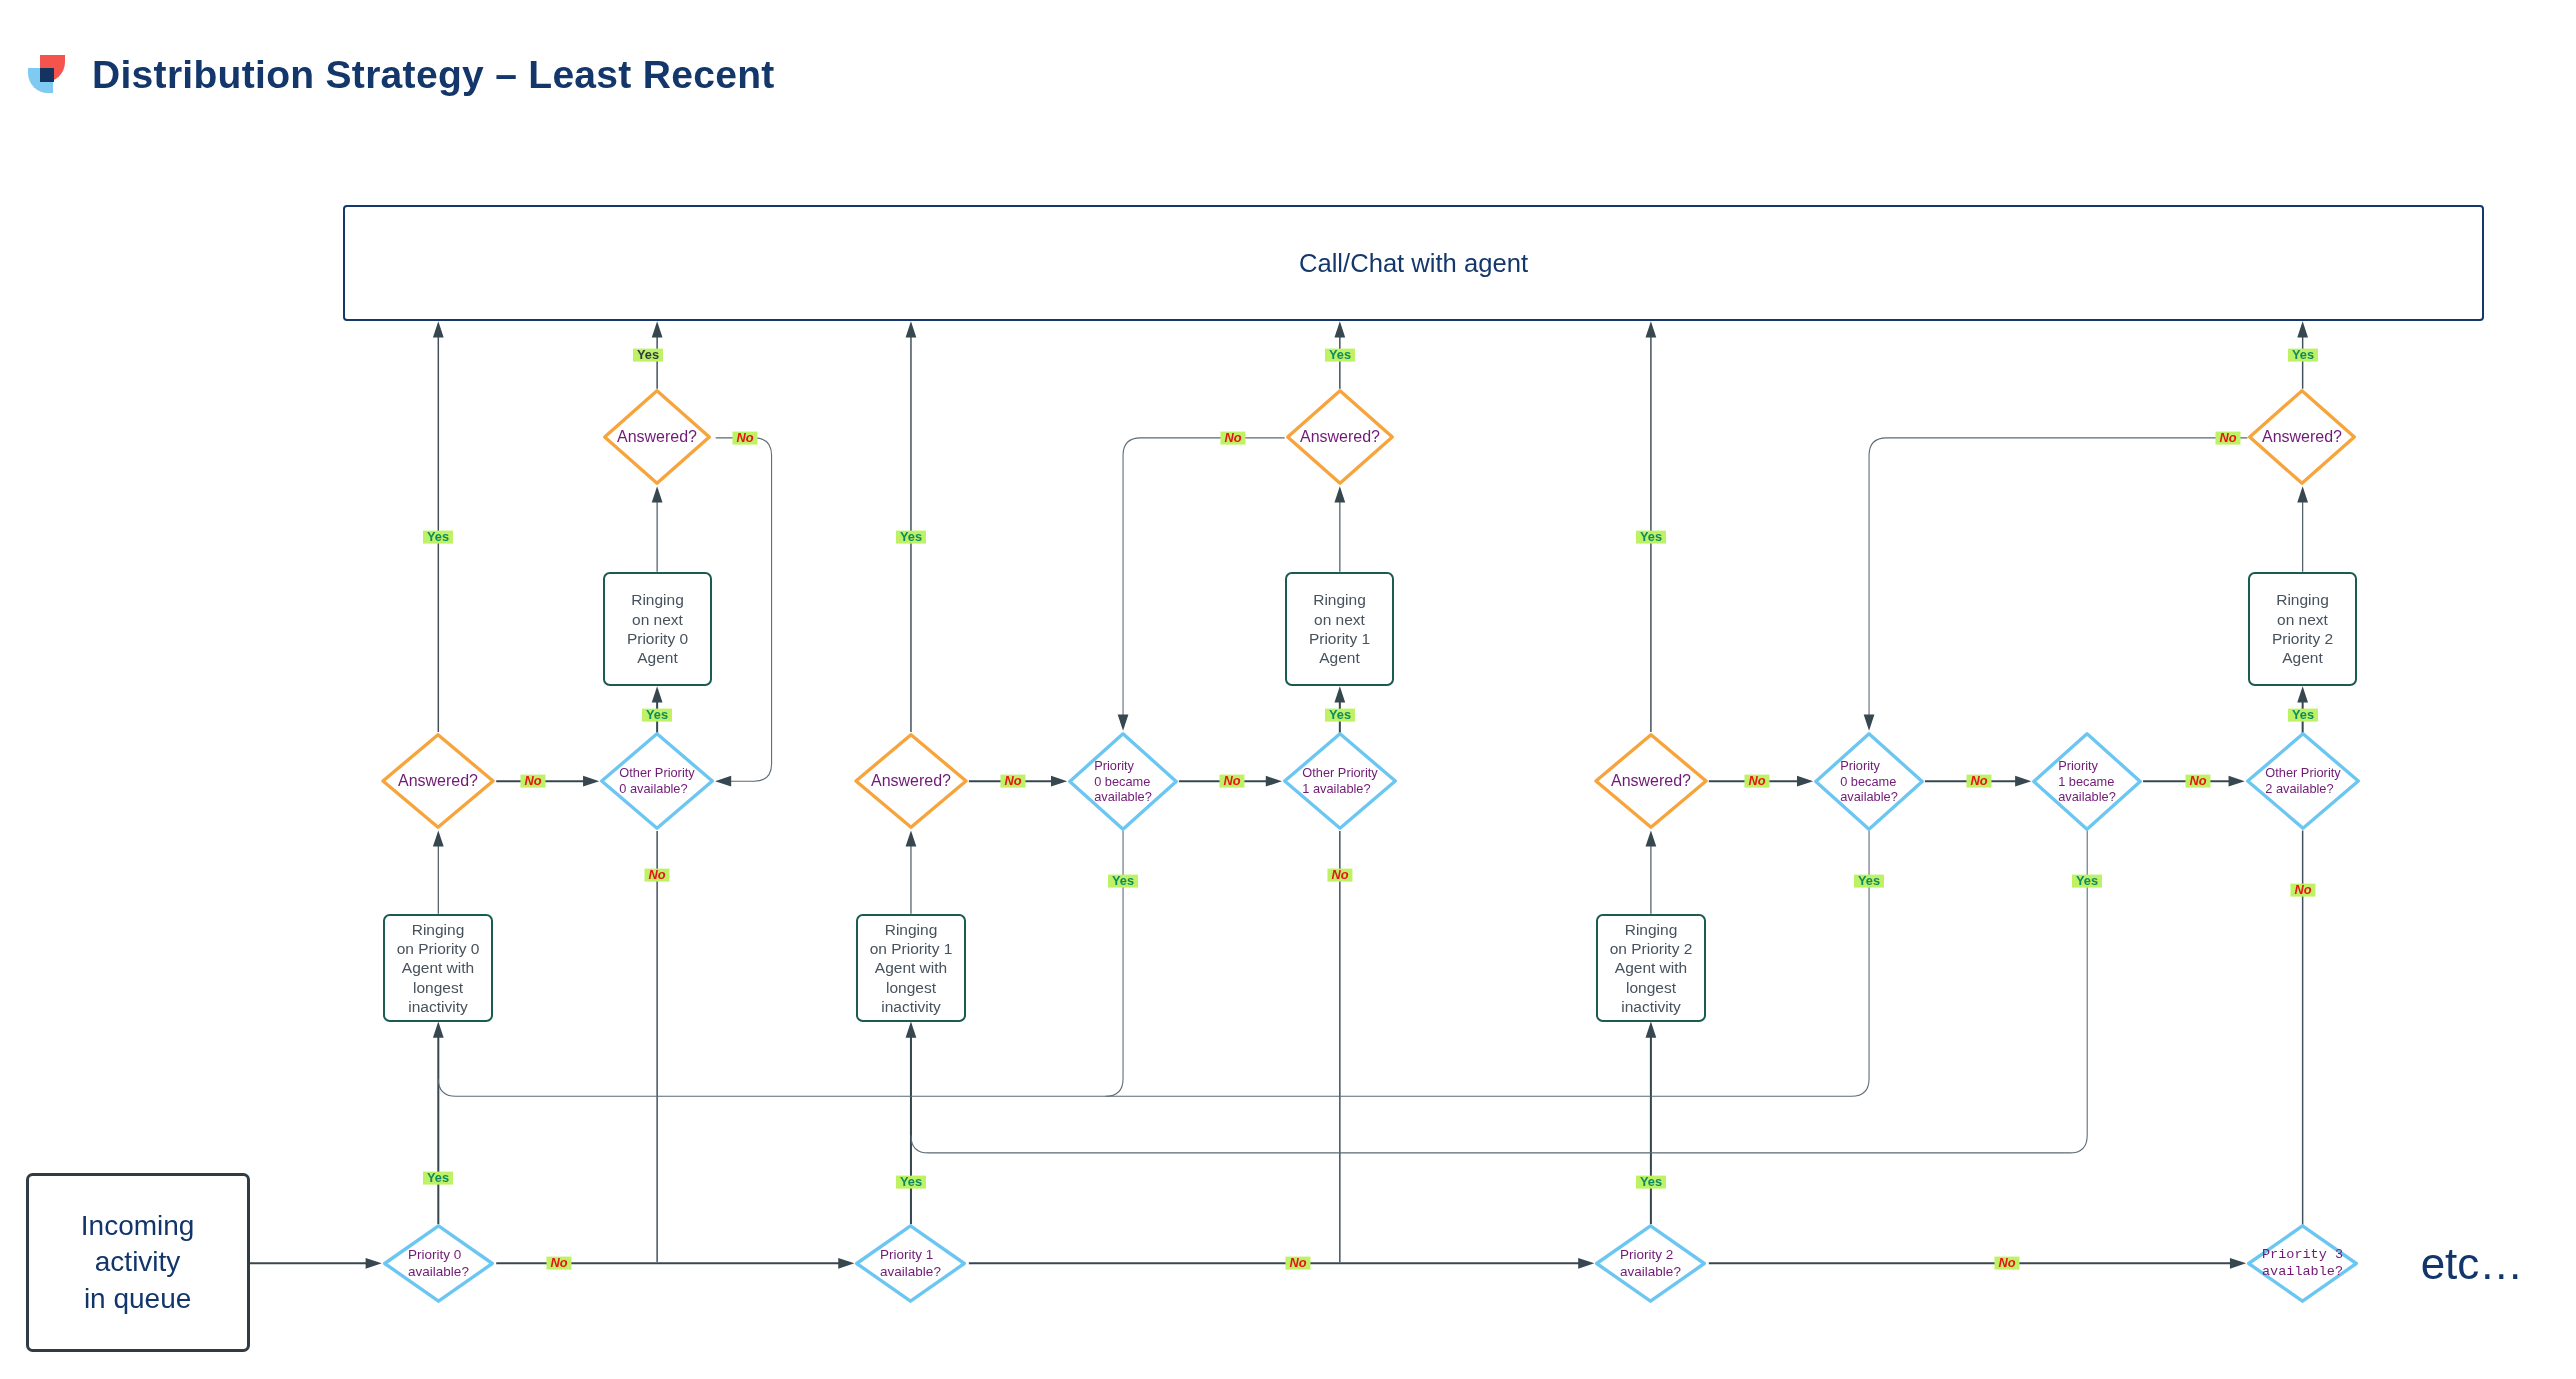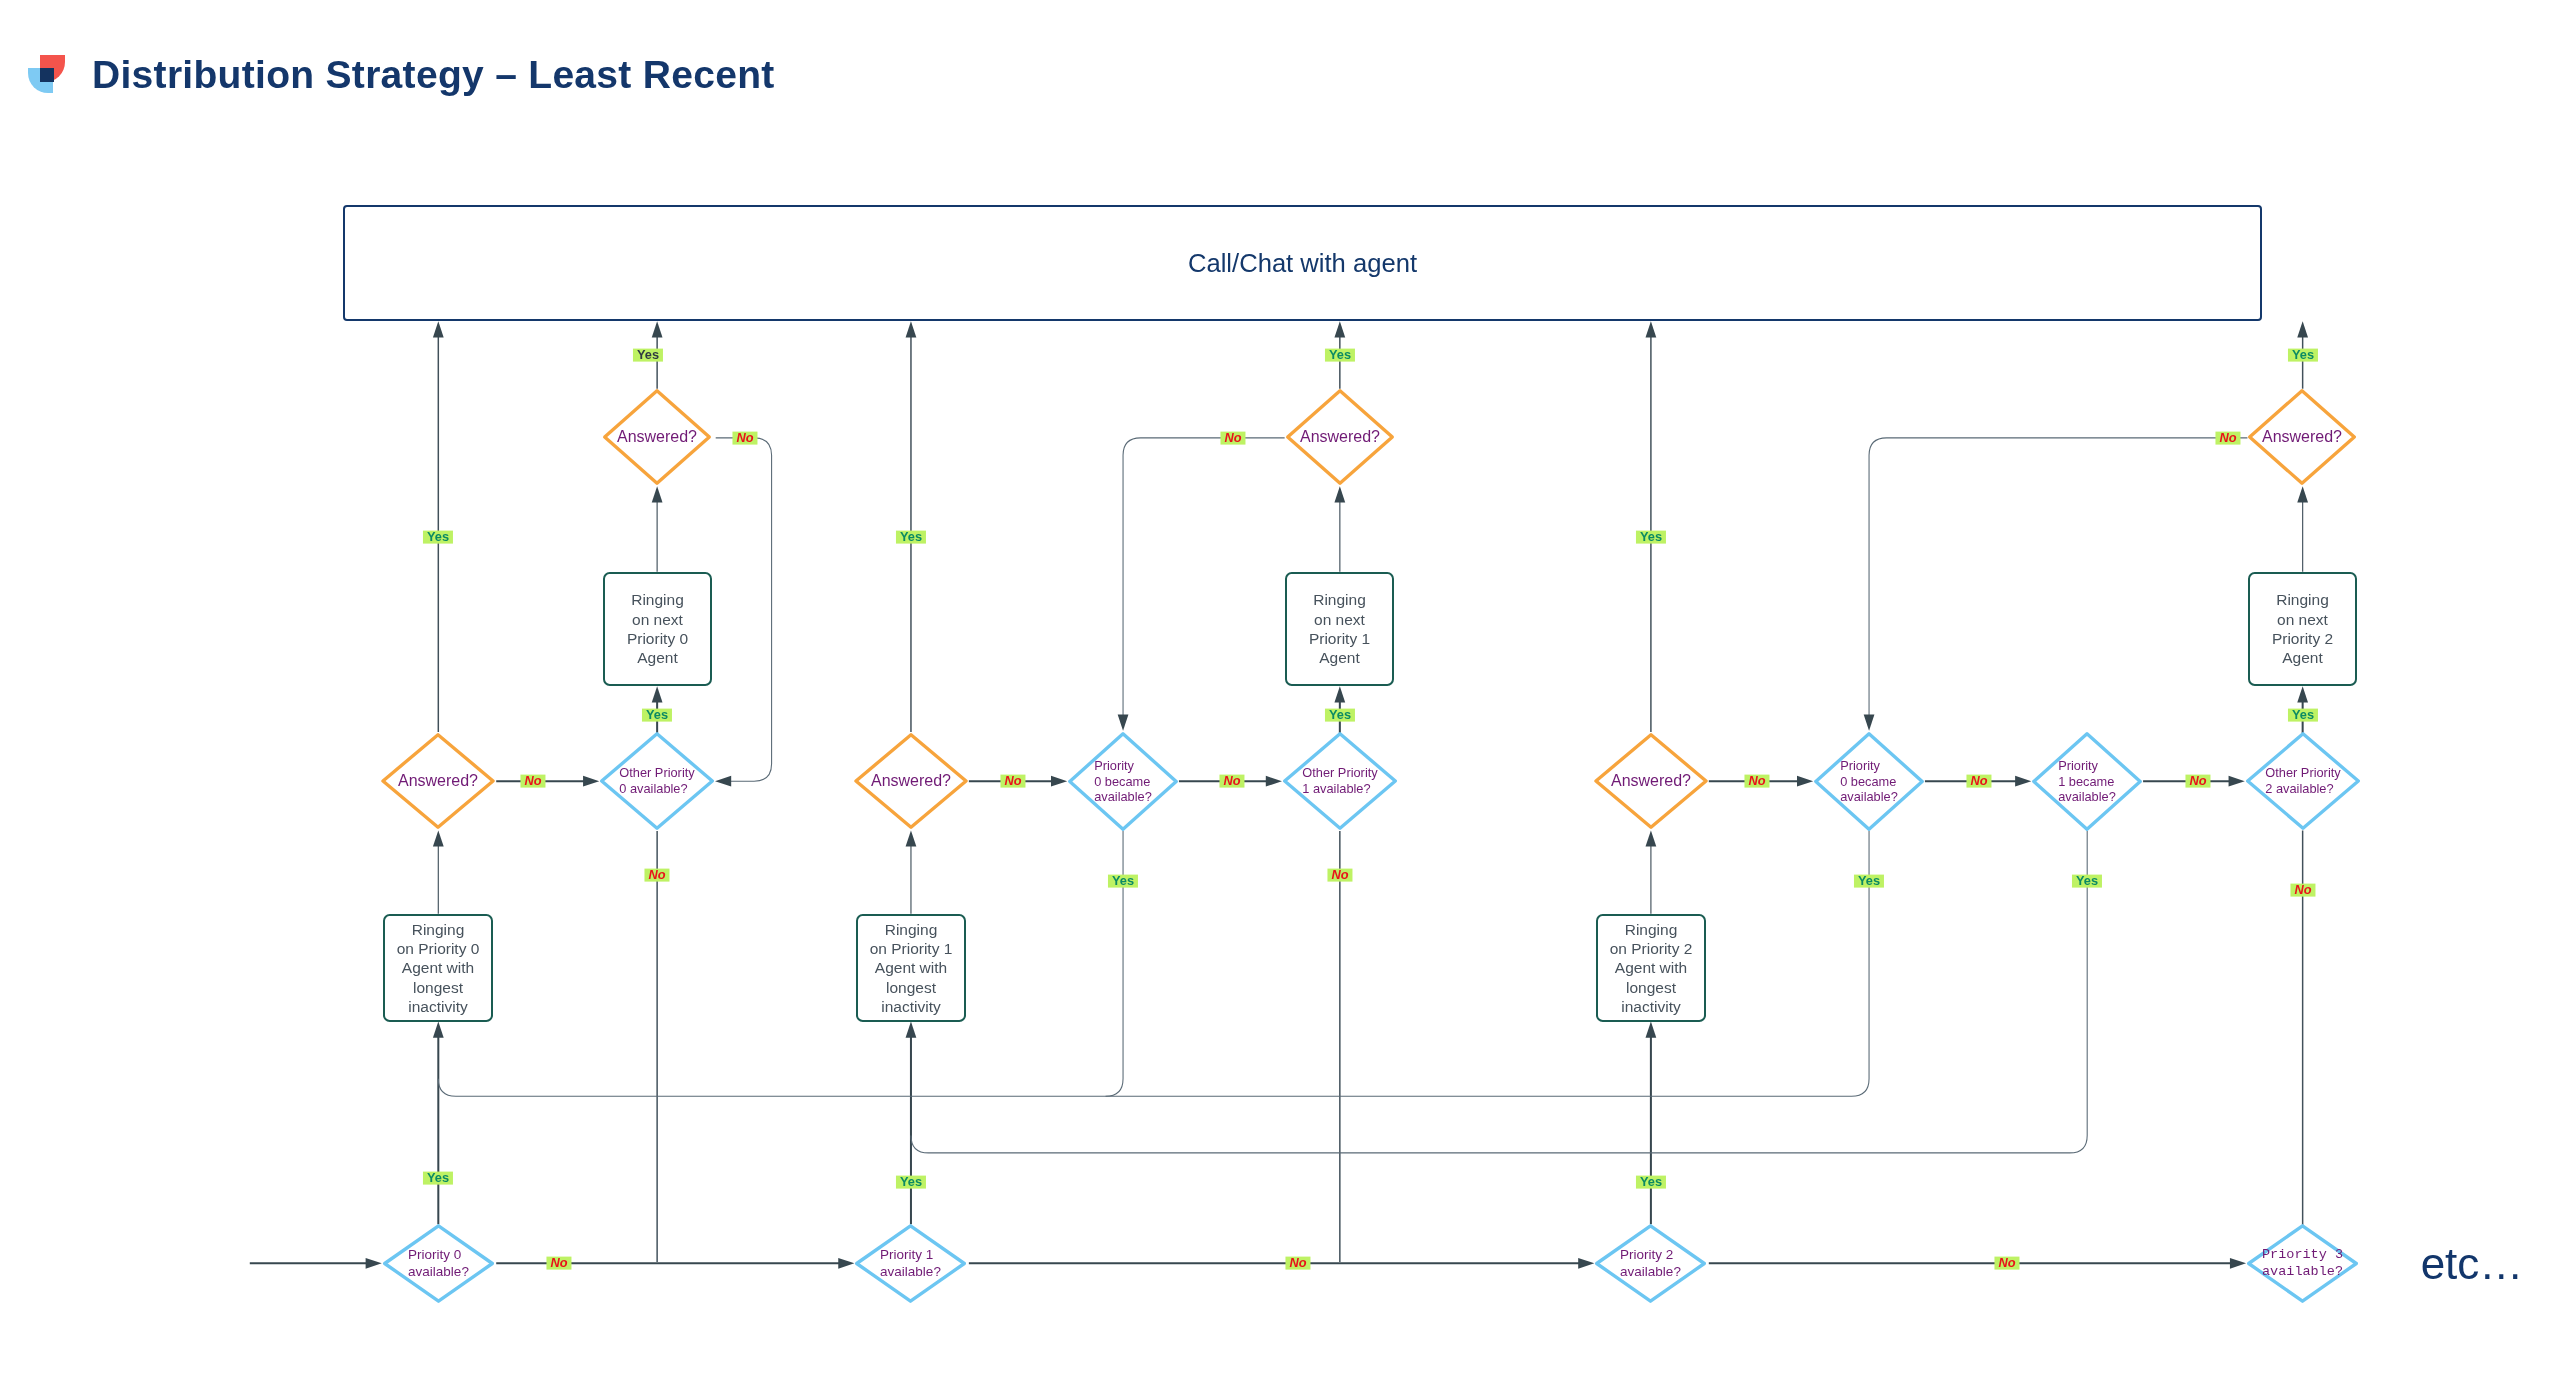--- a/index.html
+++ b/index.html
@@ -154,7 +154,7 @@
     </g>
   </svg>
 
-  <div class="rect callchat" style="left:343px;top:205px;width:1919px;height:116px;">Call/Chat with agent</div>
+  <div class="rect callchat" style="left:343px;top:205px;width:2141px;height:116px;">Call/Chat with agent</div>
 
 
   <div class="rect procbox" style="left:383px;top:914px;width:110px;height:108px;">Ringing

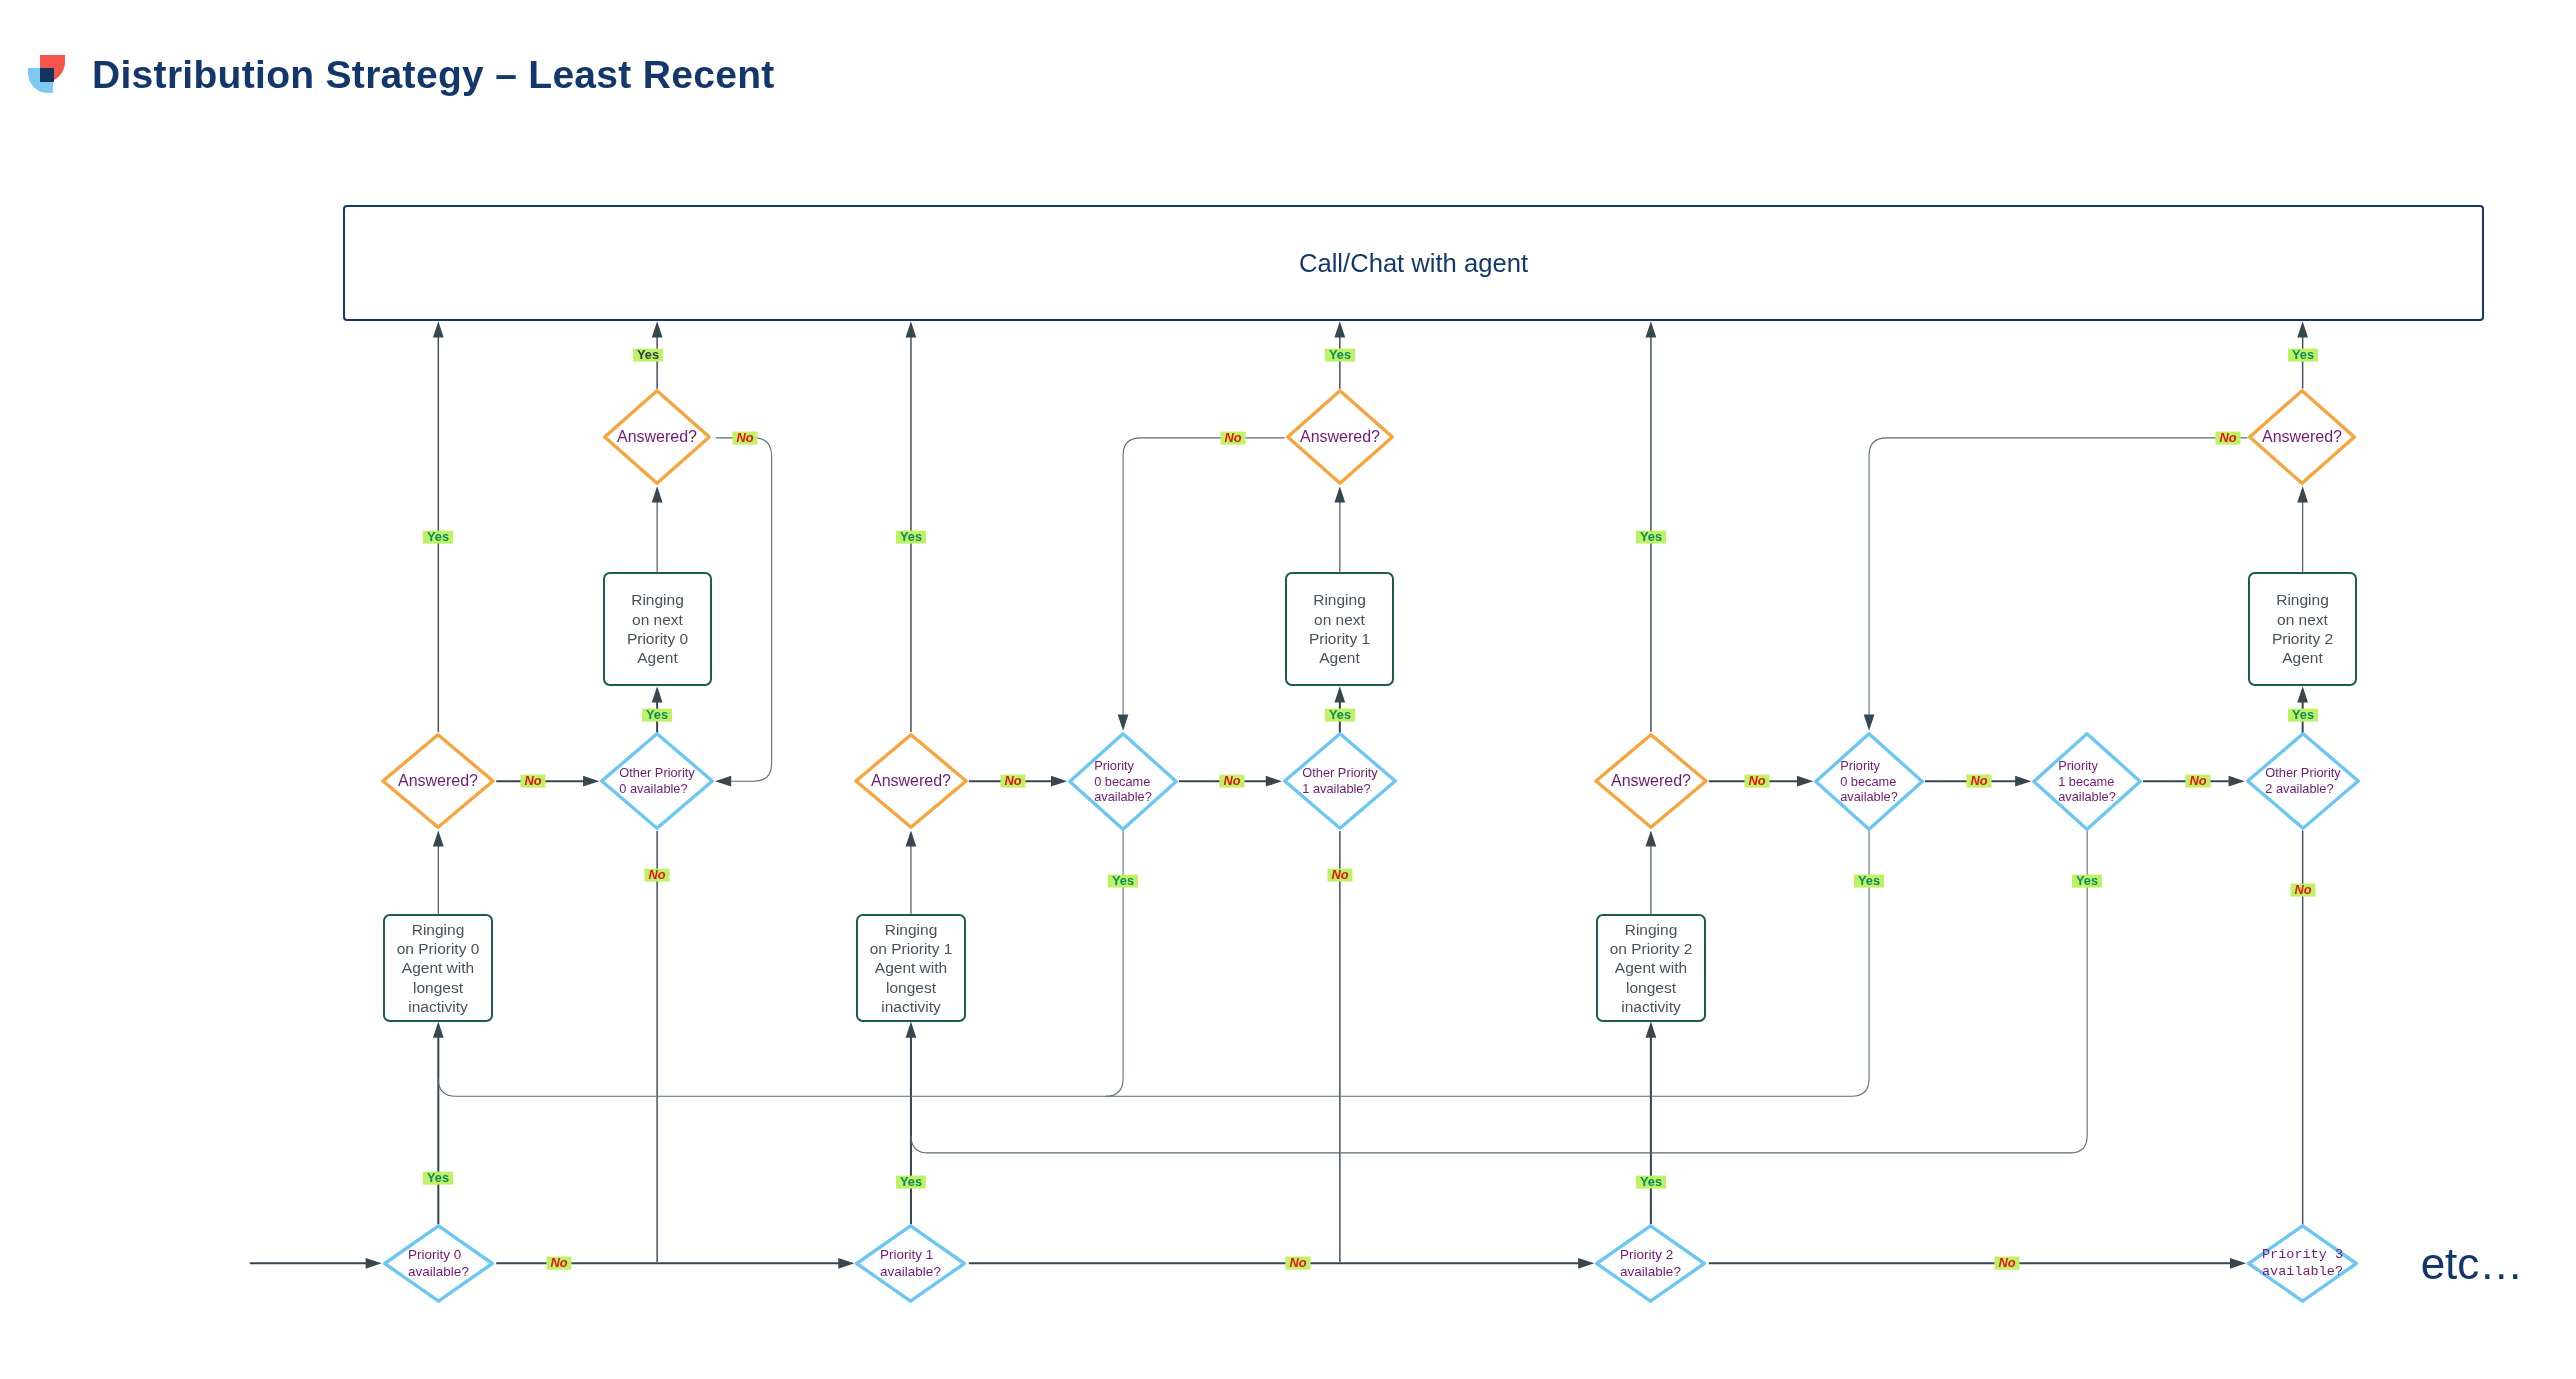--- a/index.html
+++ b/index.html
@@ -156,6 +156,9 @@
 
   <div class="rect callchat" style="left:343px;top:205px;width:2141px;height:116px;">Call/Chat with agent</div>
 
+  <div class="rect incoming" style="left:25.6px;top:1173px;width:224px;height:179px;">Incoming
+activity
+in queue</div>
 
   <div class="rect procbox" style="left:383px;top:914px;width:110px;height:108px;">Ringing
 on Priority 0

